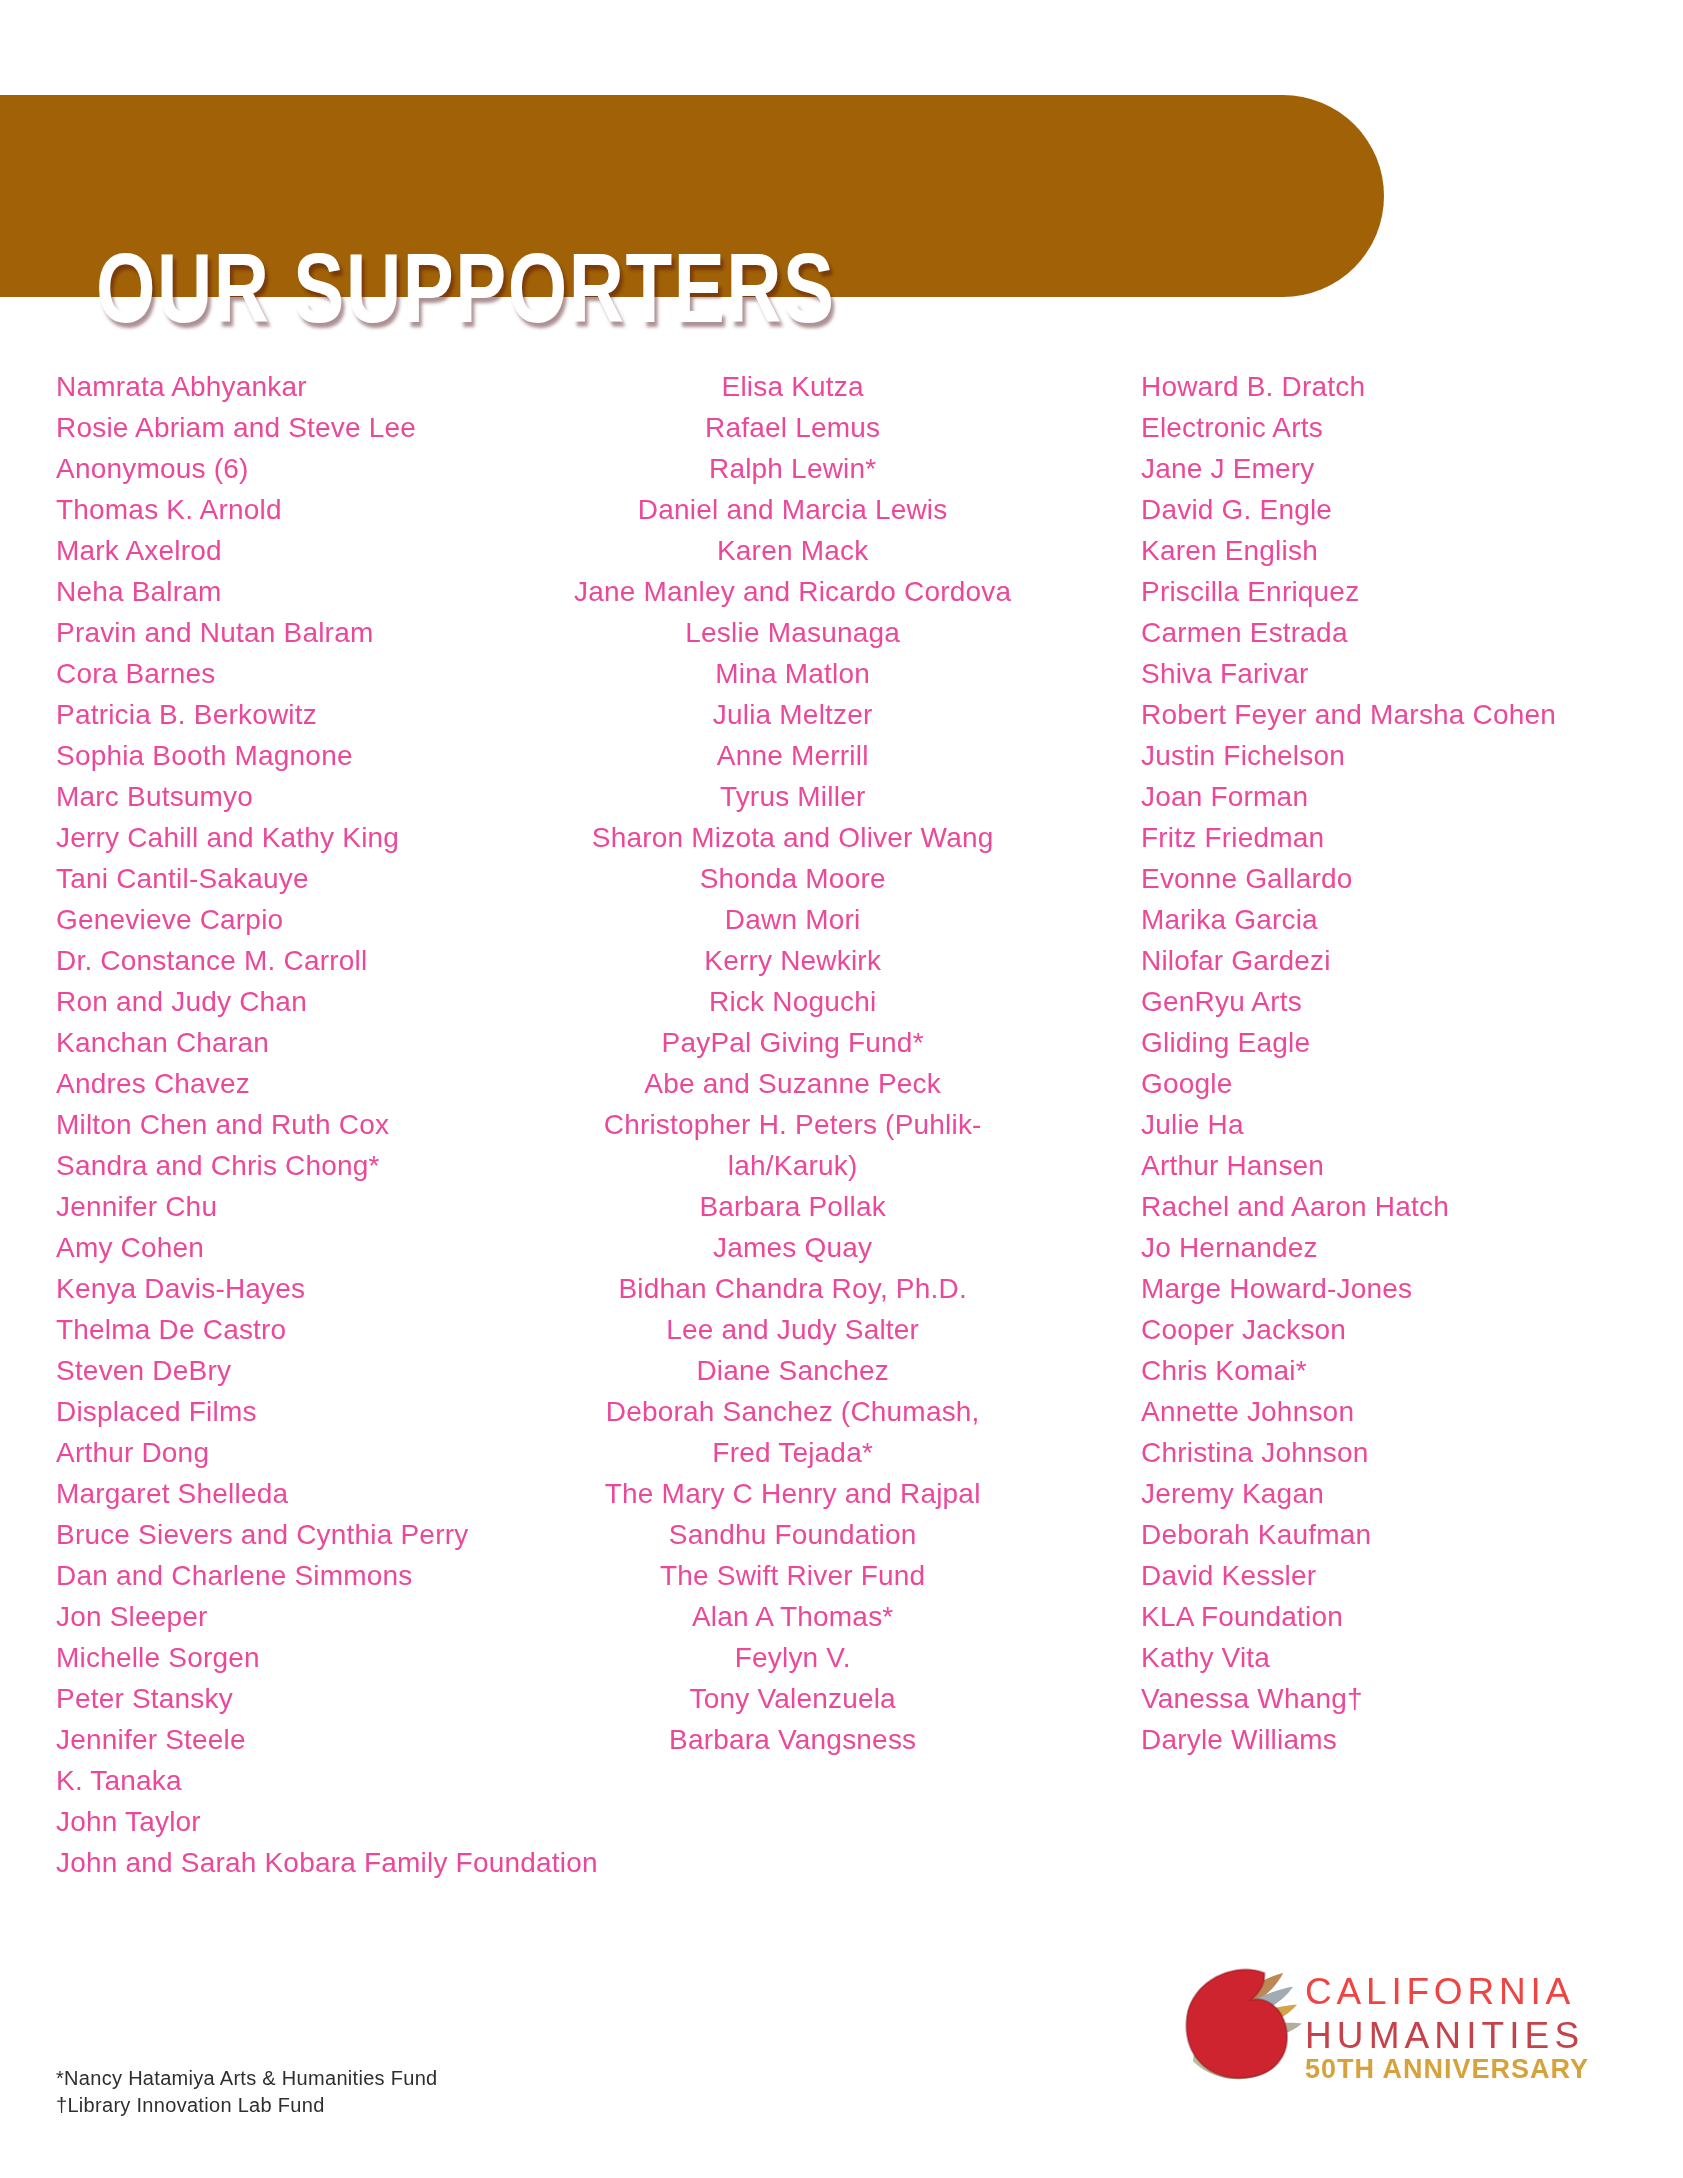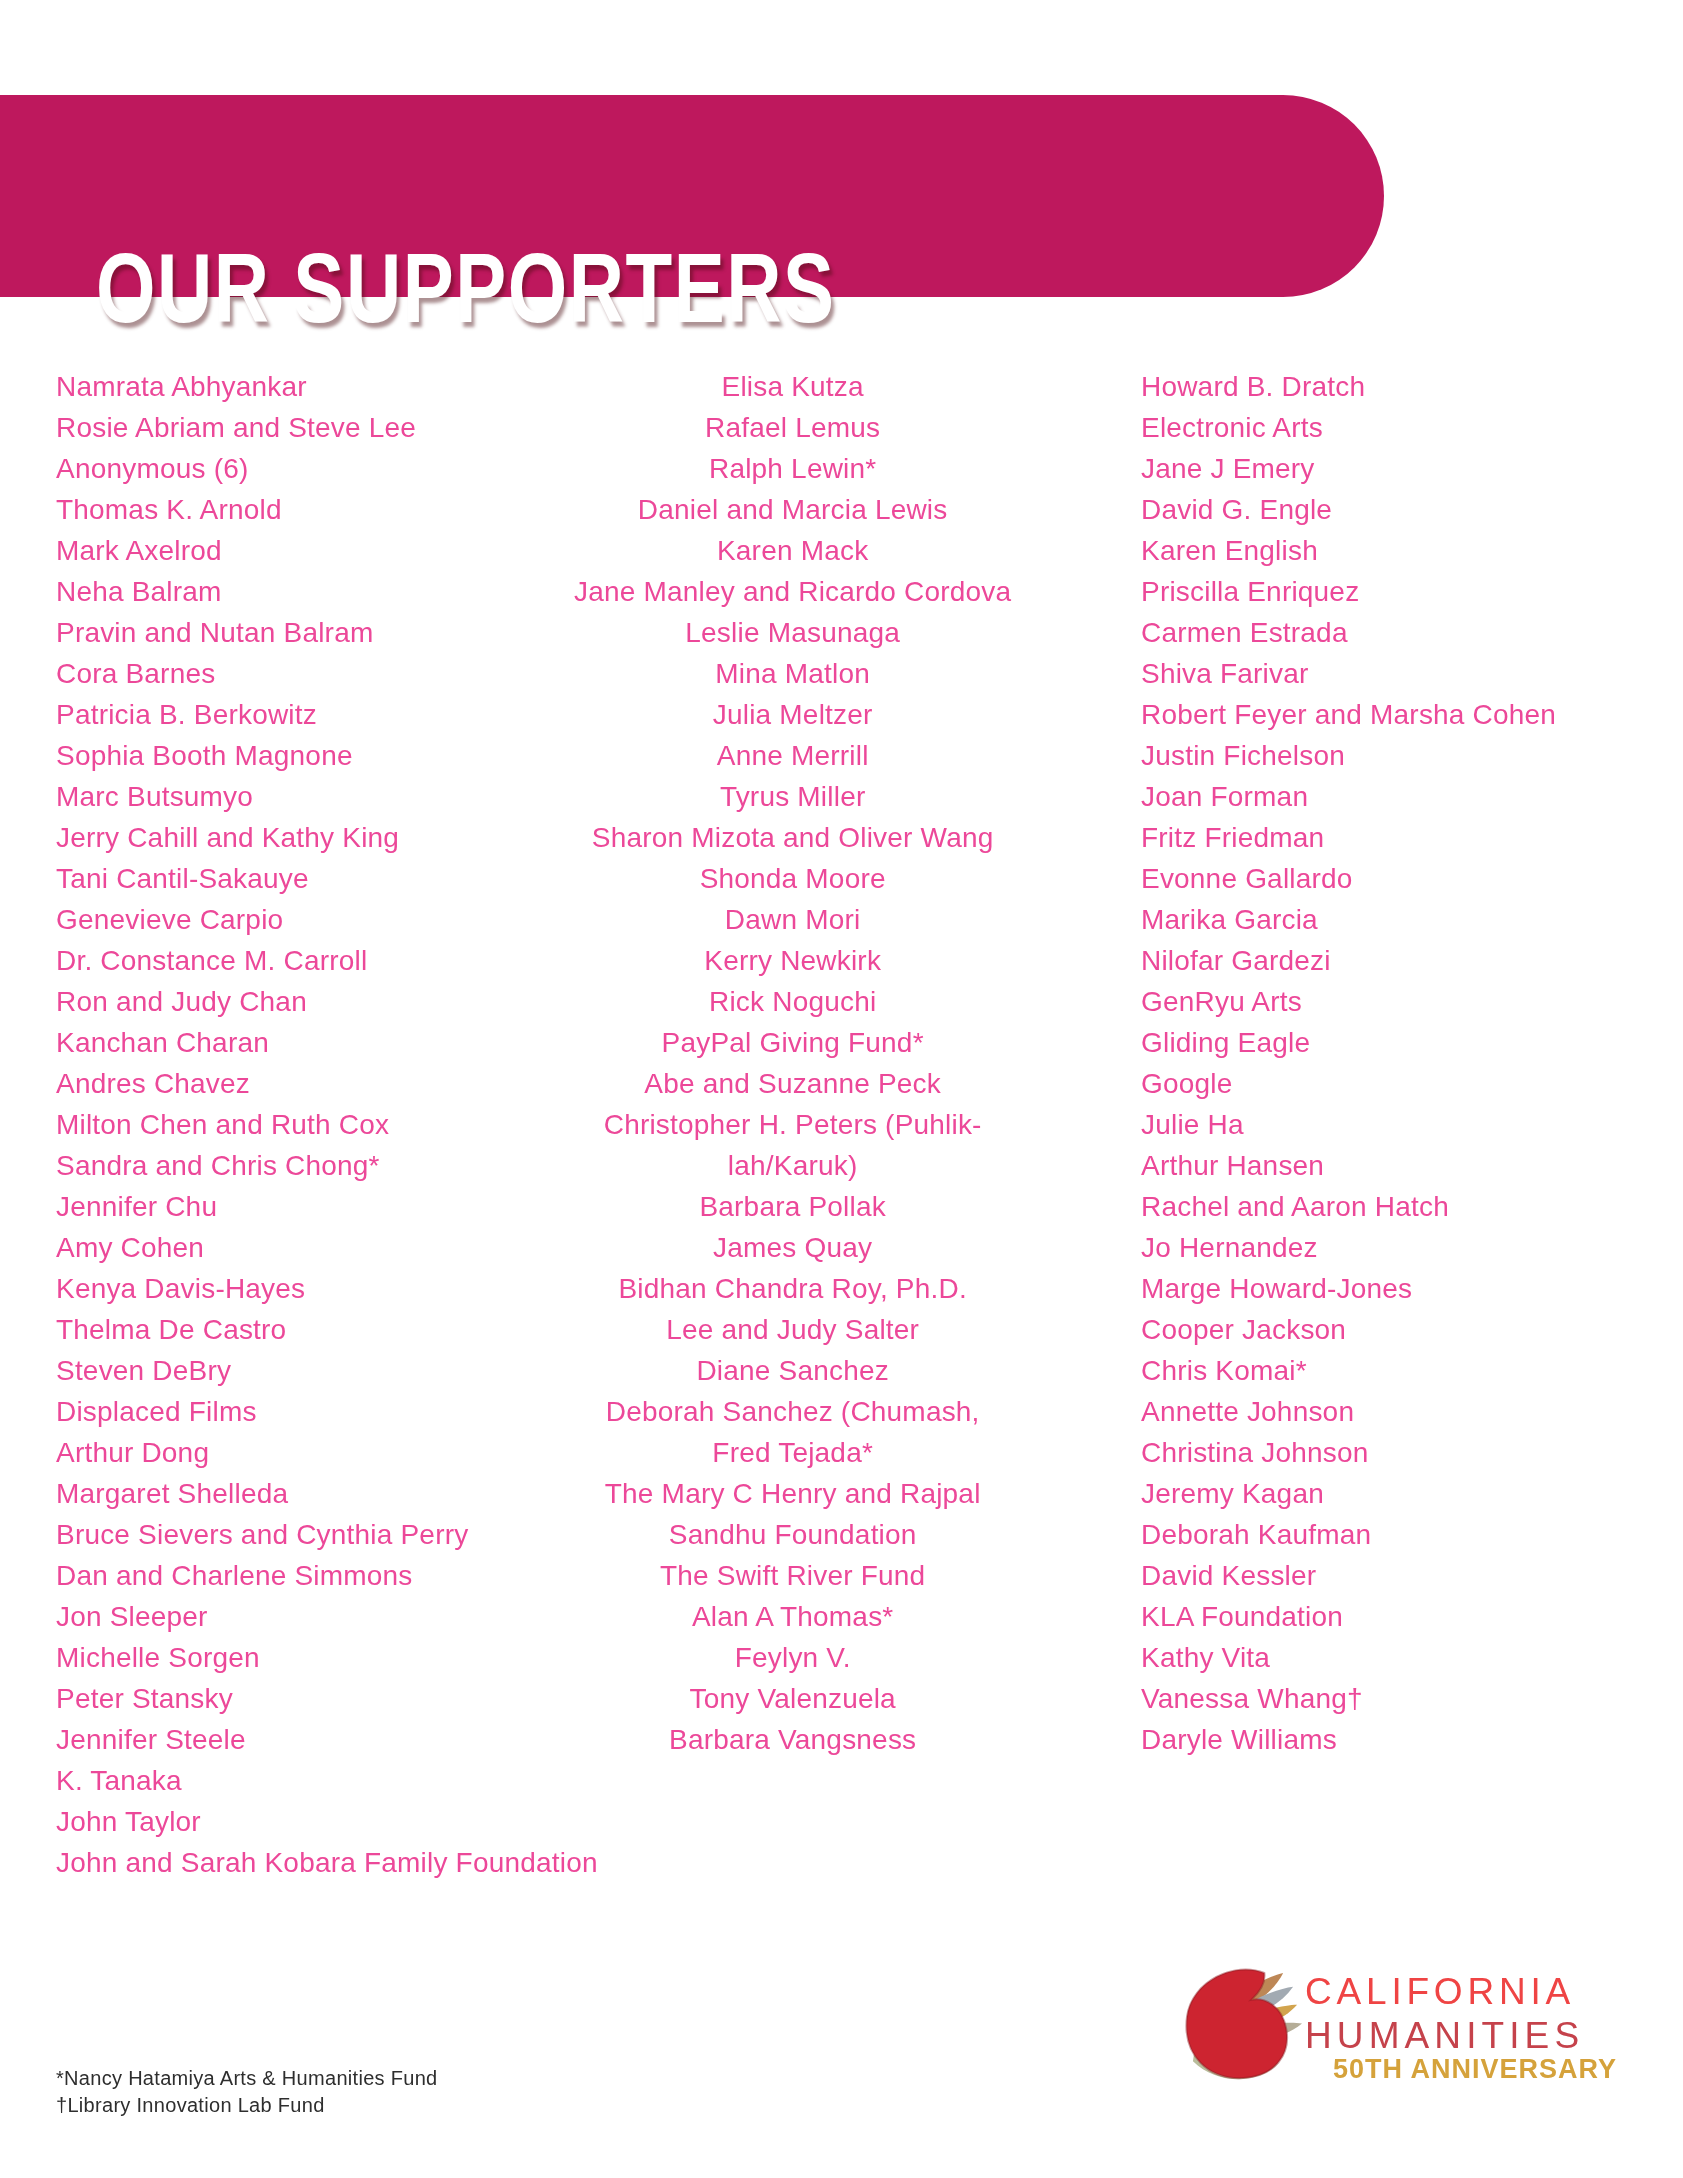--- a/index.html
+++ b/index.html
@@ -9,7 +9,7 @@
   }
   .banner{
     position:absolute;left:0;top:95px;width:1384px;height:202px;
-    background:#be185d;border-radius:0 101px 101px 0;
+    background:#a16207;border-radius:0 101px 101px 0;
   }
   .banner-title{
     position:absolute;left:96px;top:144px;display:inline-block;

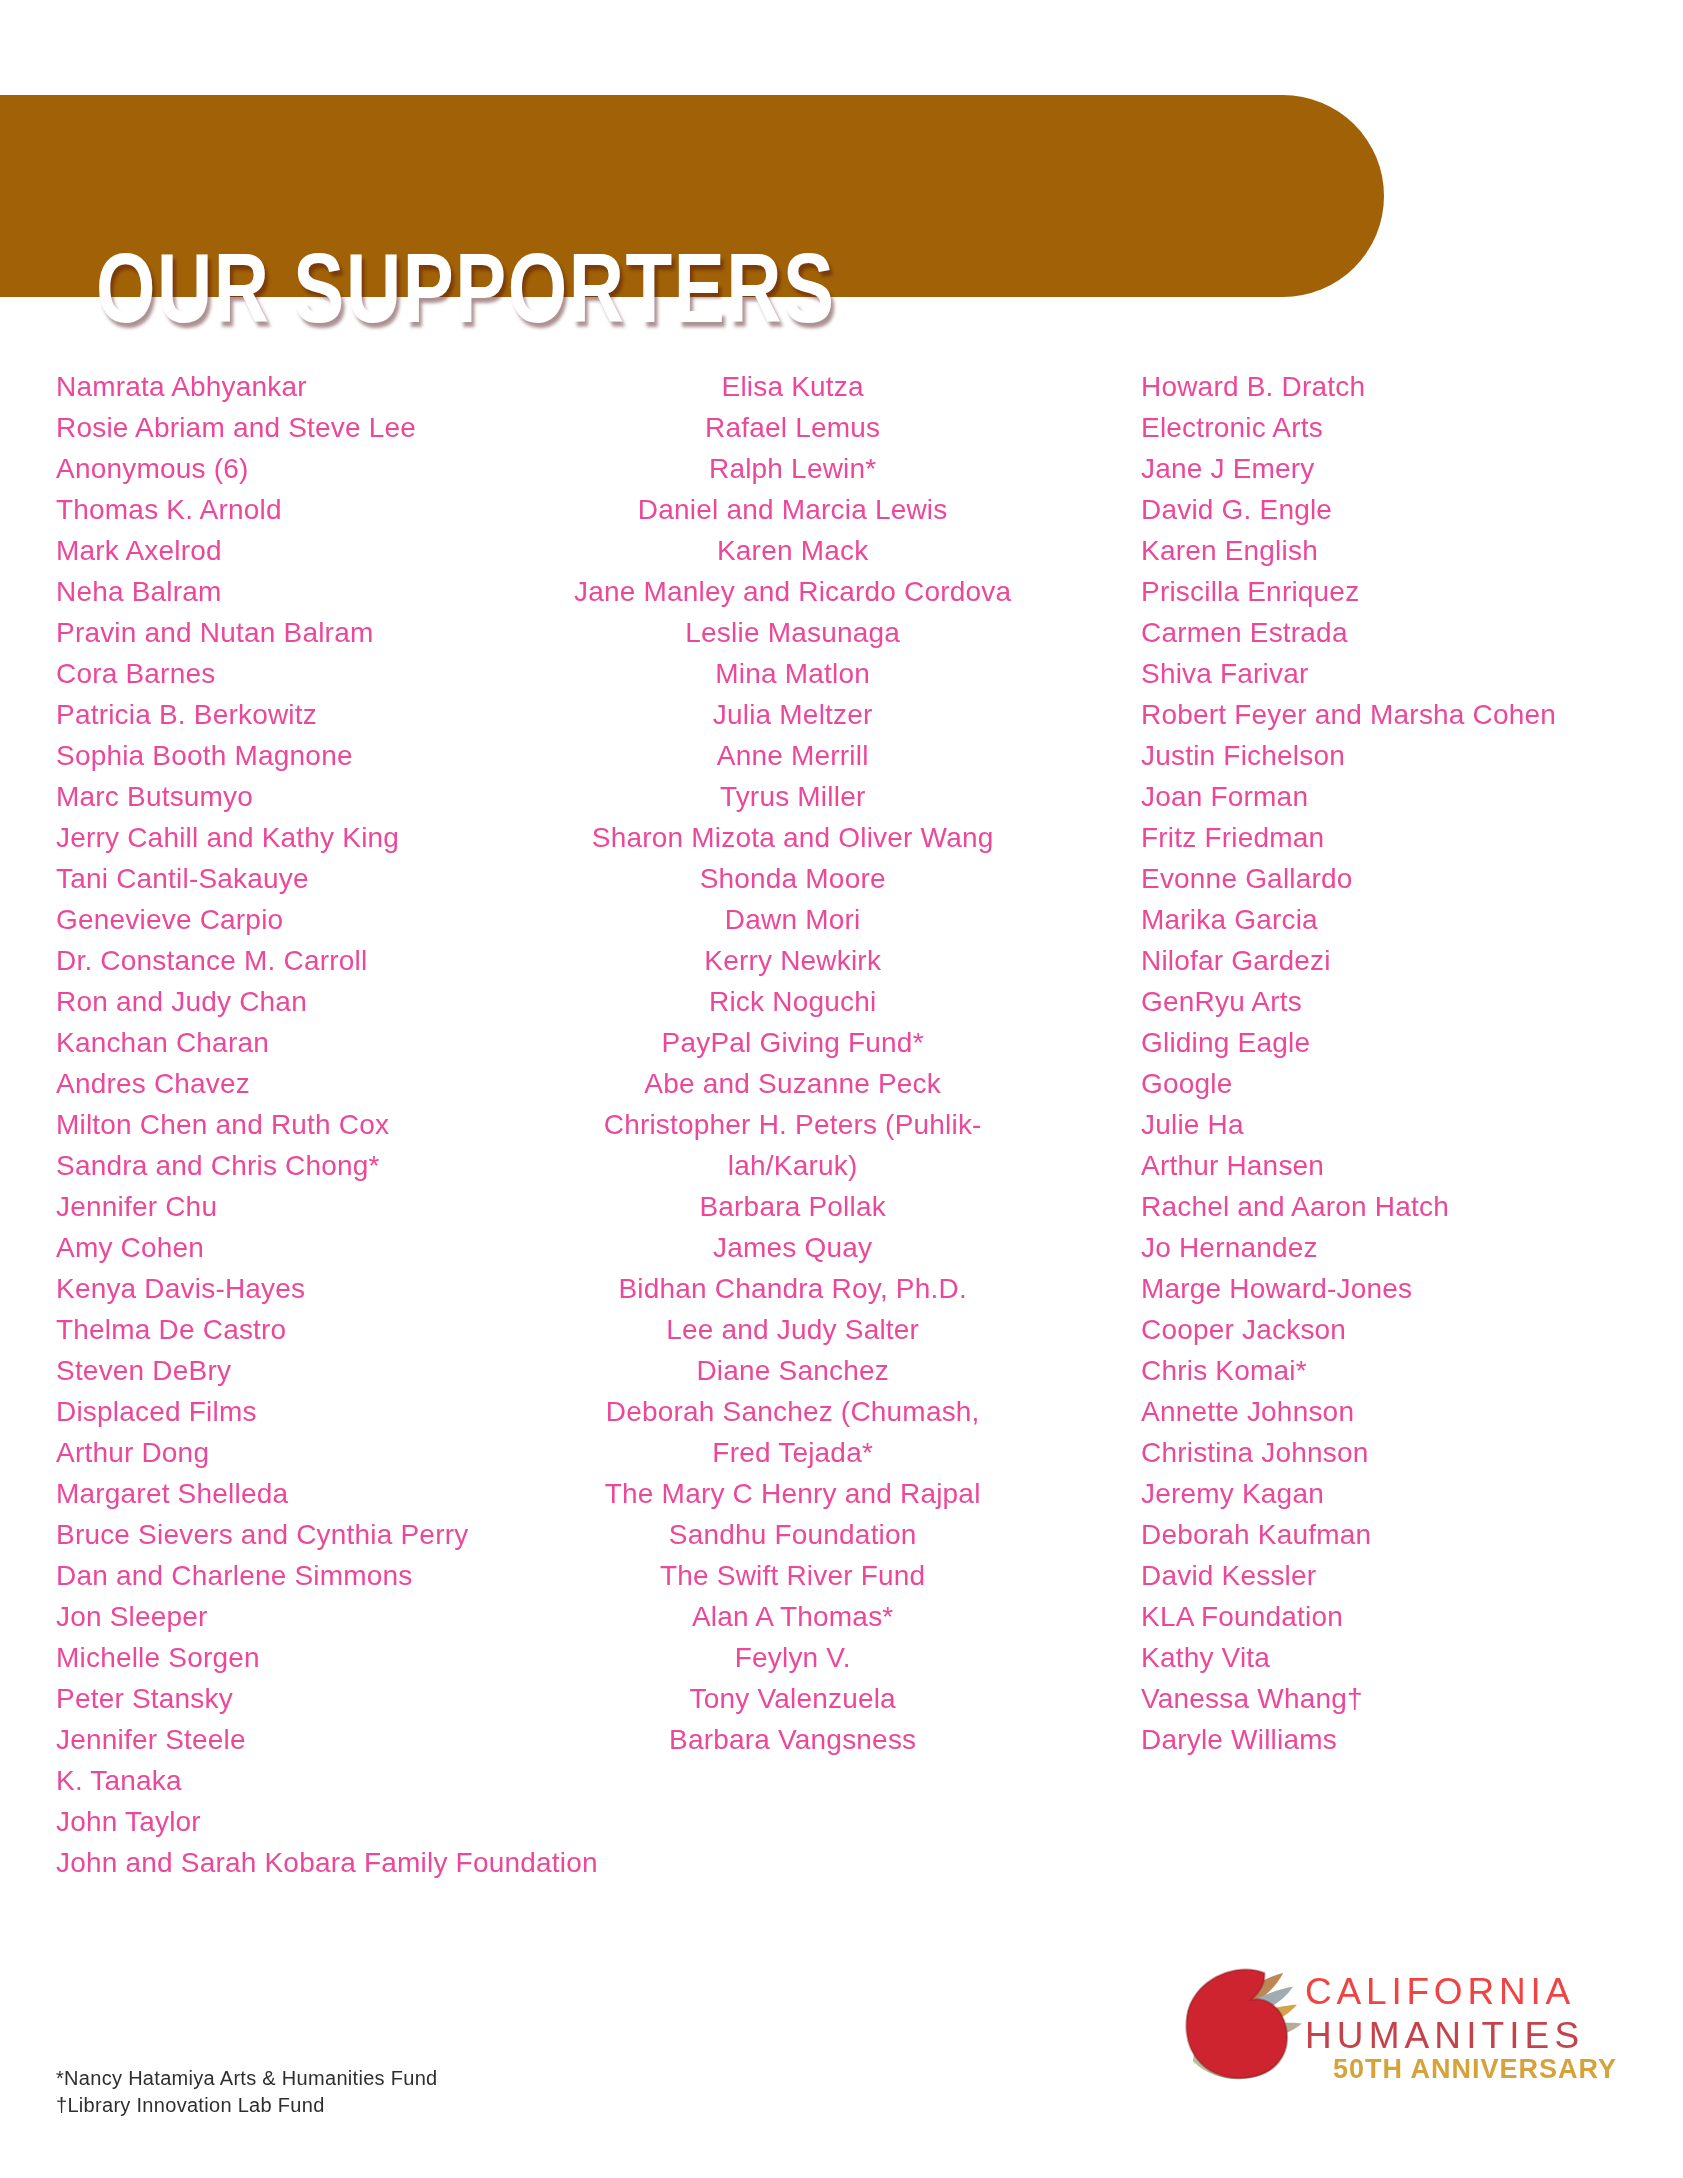--- a/index.html
+++ b/index.html
@@ -33,7 +33,7 @@
   .logo-text{position:absolute;white-space:nowrap;}
   .logo-line1{left:1305px;top:1971px;font-size:37px;letter-spacing:4.8px;color:#ef4444;}
   .logo-line2{left:1305px;top:2015px;font-size:37px;letter-spacing:5.1px;color:#c5424b;}
-  .logo-line3{left:1305px;top:2054px;font-size:27px;font-weight:bold;letter-spacing:1px;color:#d5a23b;margin-left:28px;}
+  .logo-line3{left:1305px;top:2054px;font-size:27px;font-weight:bold;letter-spacing:1px;color:#d5a23b;}
 </style>
 </head>
 <body>

